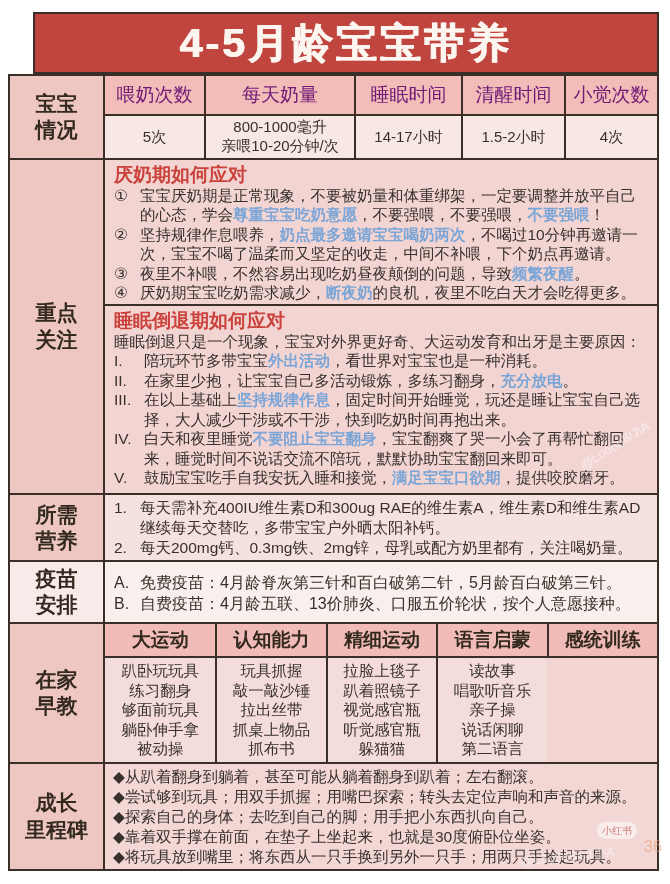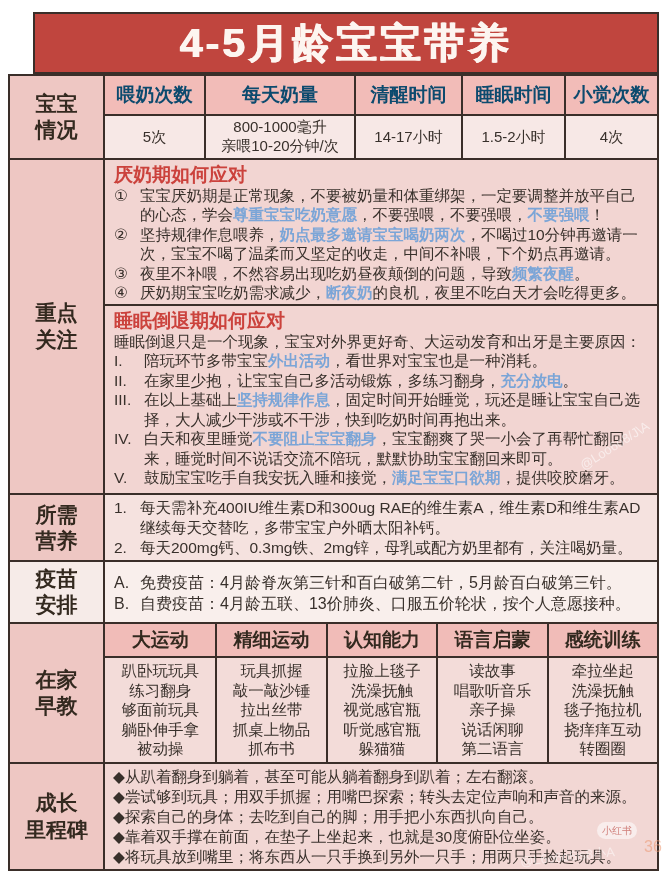--- a/index.html
+++ b/index.html
@@ -66,7 +66,7 @@
     grid-template-rows:40px 1fr;width:100%;height:100%;}
   .status-grid>div{display:flex;flex-direction:column;align-items:center;justify-content:center;}
   .status-grid .bl{border-left:2px solid var(--bd);}
-  .hcell{background:var(--hdr-pink);font-weight:bold;font-size:19px;border-bottom:2px solid var(--bd);color:#0c4a6e;}
+  .hcell{background:var(--hdr-pink);font-weight:normal;font-size:19px;border-bottom:2px solid var(--bd);color:#701a75;}
   .vcell{background:var(--val-pink);font-size:15px;line-height:1.25;text-align:center;}
 
   

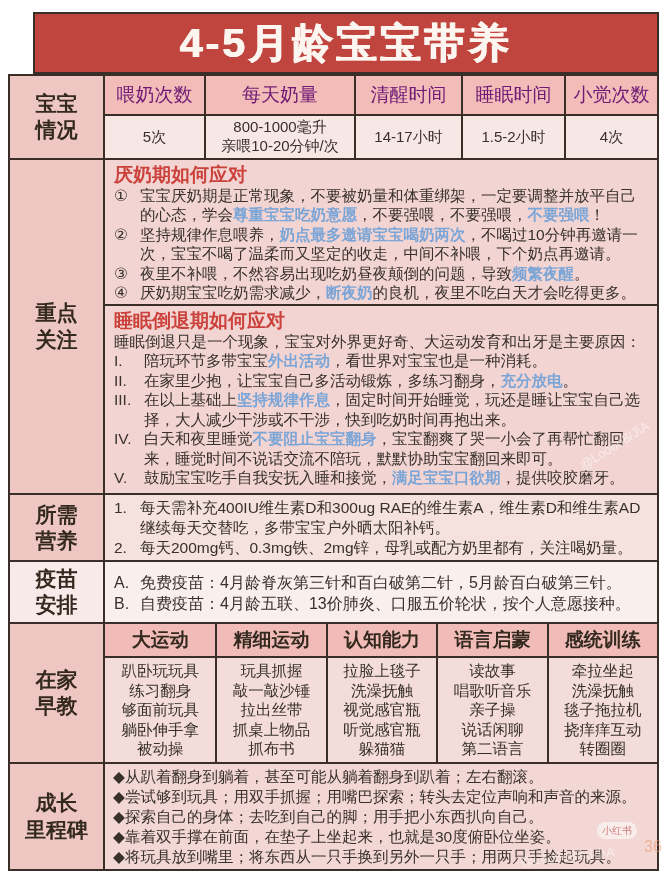--- a/index.html
+++ b/index.html
@@ -128,8 +128,8 @@
       <div class="status-grid">
         <div class="hcell">喂奶次数</div>
         <div class="hcell bl">每天奶量</div>
+        <div class="hcell bl">睡眠时间</div>
         <div class="hcell bl">清醒时间</div>
-        <div class="hcell bl">睡眠时间</div>
         <div class="hcell bl">小觉次数</div>
         <div class="vcell">
             <div>5次</div>

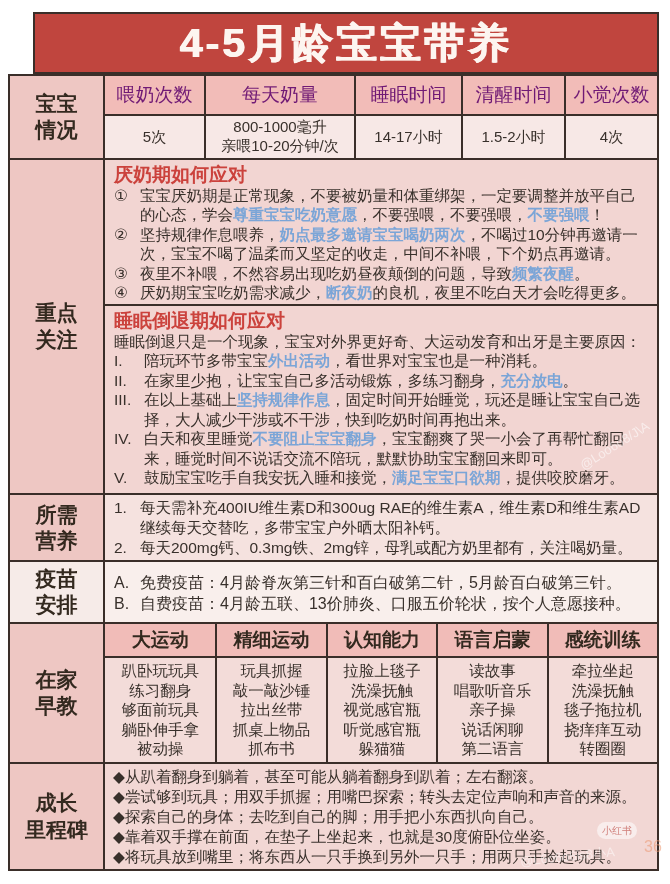--- a/index.html
+++ b/index.html
@@ -253,8 +253,8 @@
     <div class="rcontent">
       <div class="edu-grid">
         <div class="ehcell">大运动</div>
+        <div class="ehcell bl">认知能力</div>
         <div class="ehcell bl">精细运动</div>
-        <div class="ehcell bl">认知能力</div>
         <div class="ehcell bl">语言启蒙</div>
         <div class="ehcell bl">感统训练</div>
         <div class="evcell">

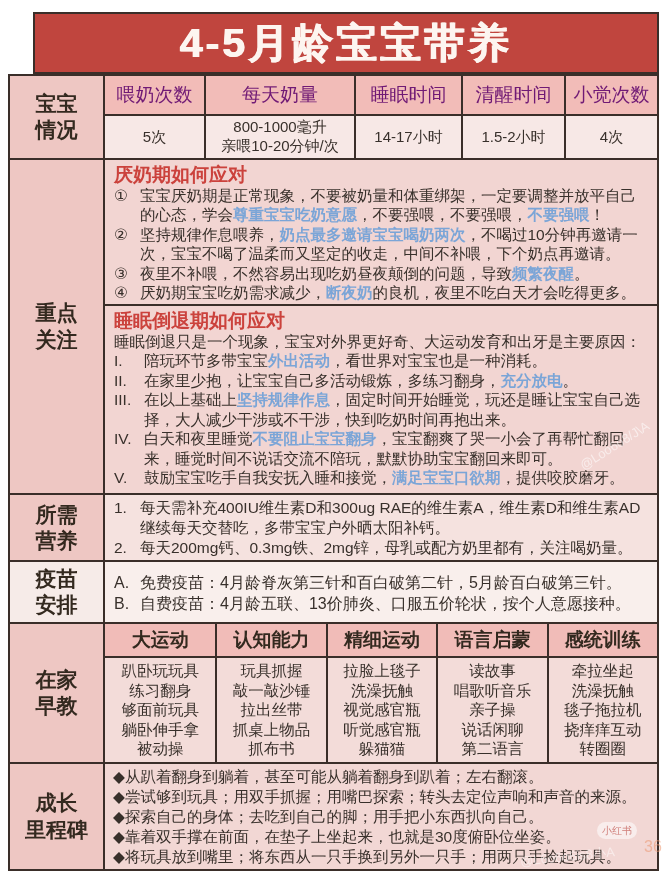--- a/index.html
+++ b/index.html
@@ -285,13 +285,6 @@
             <div>说话闲聊</div>
             <div>第二语言</div>
           </div>
-        <div class="evcell bl">
-            <div>牵拉坐起</div>
-            <div>洗澡抚触</div>
-            <div>毯子拖拉机</div>
-            <div>挠痒痒互动</div>
-            <div>转圈圈</div>
-          </div>
       </div>
     </div>
   </div>

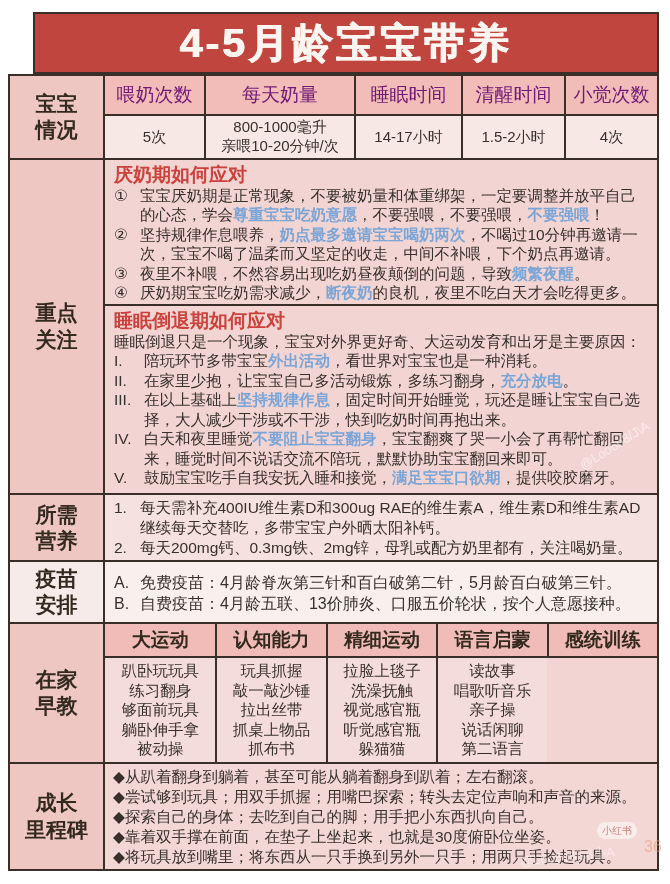--- a/index.html
+++ b/index.html
@@ -273,7 +273,7 @@
           </div>
         <div class="evcell bl">
             <div>拉脸上毯子</div>
-            <div>洗澡抚触</div>
+            <div>趴着照镜子</div>
             <div>视觉感官瓶</div>
             <div>听觉感官瓶</div>
             <div>躲猫猫</div>

